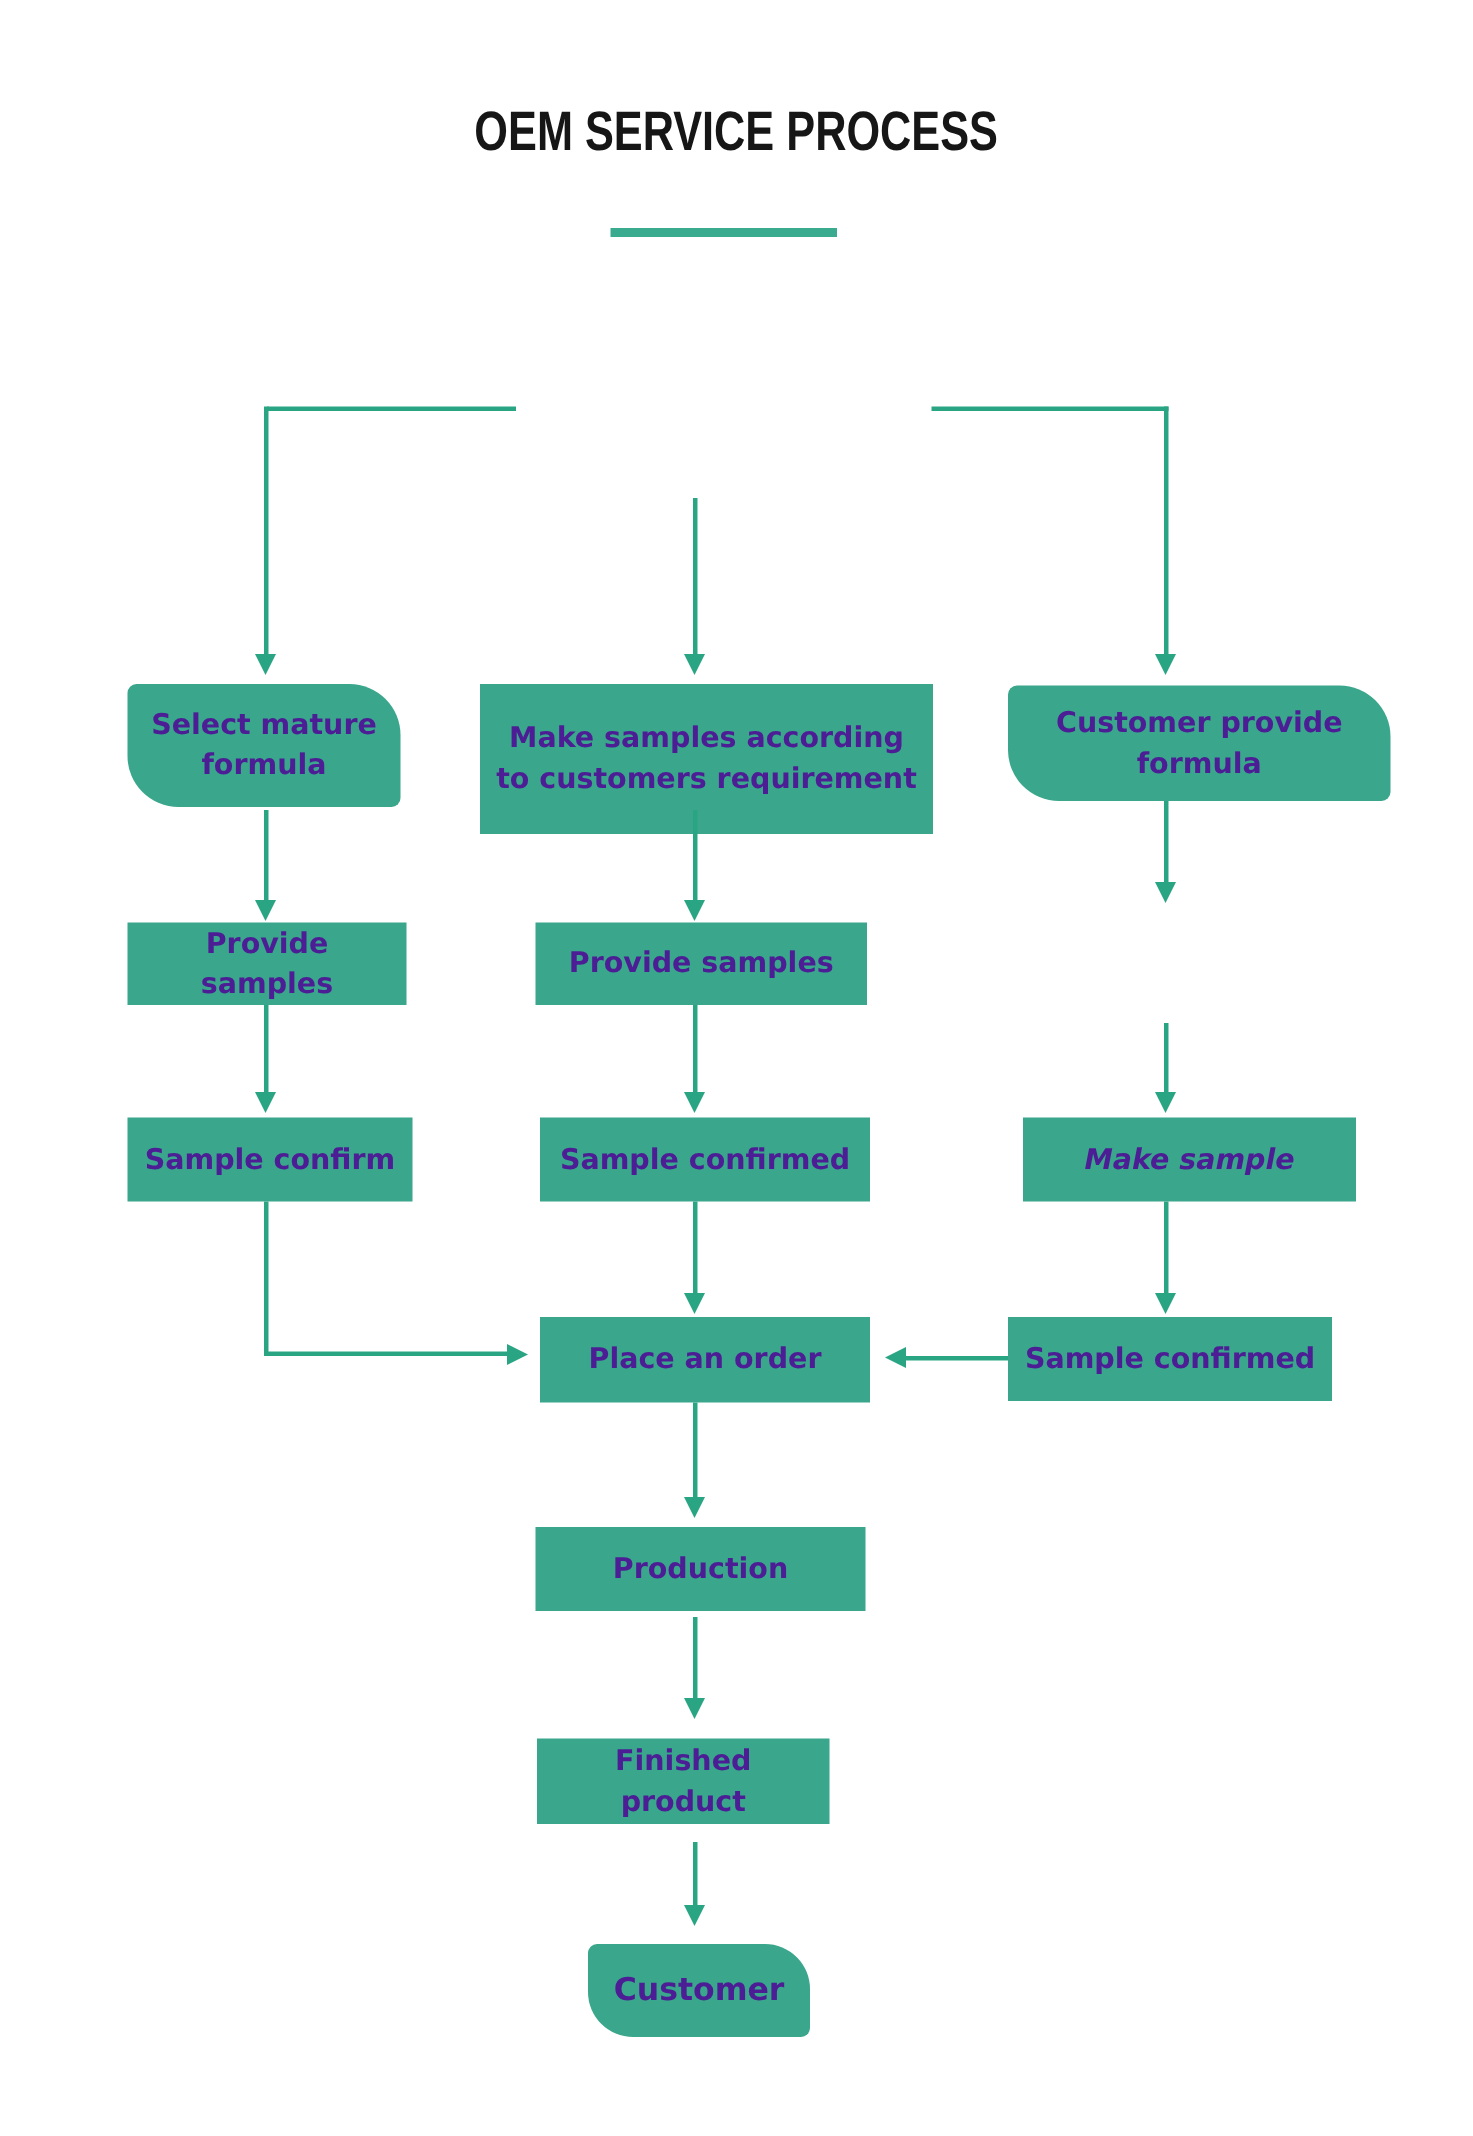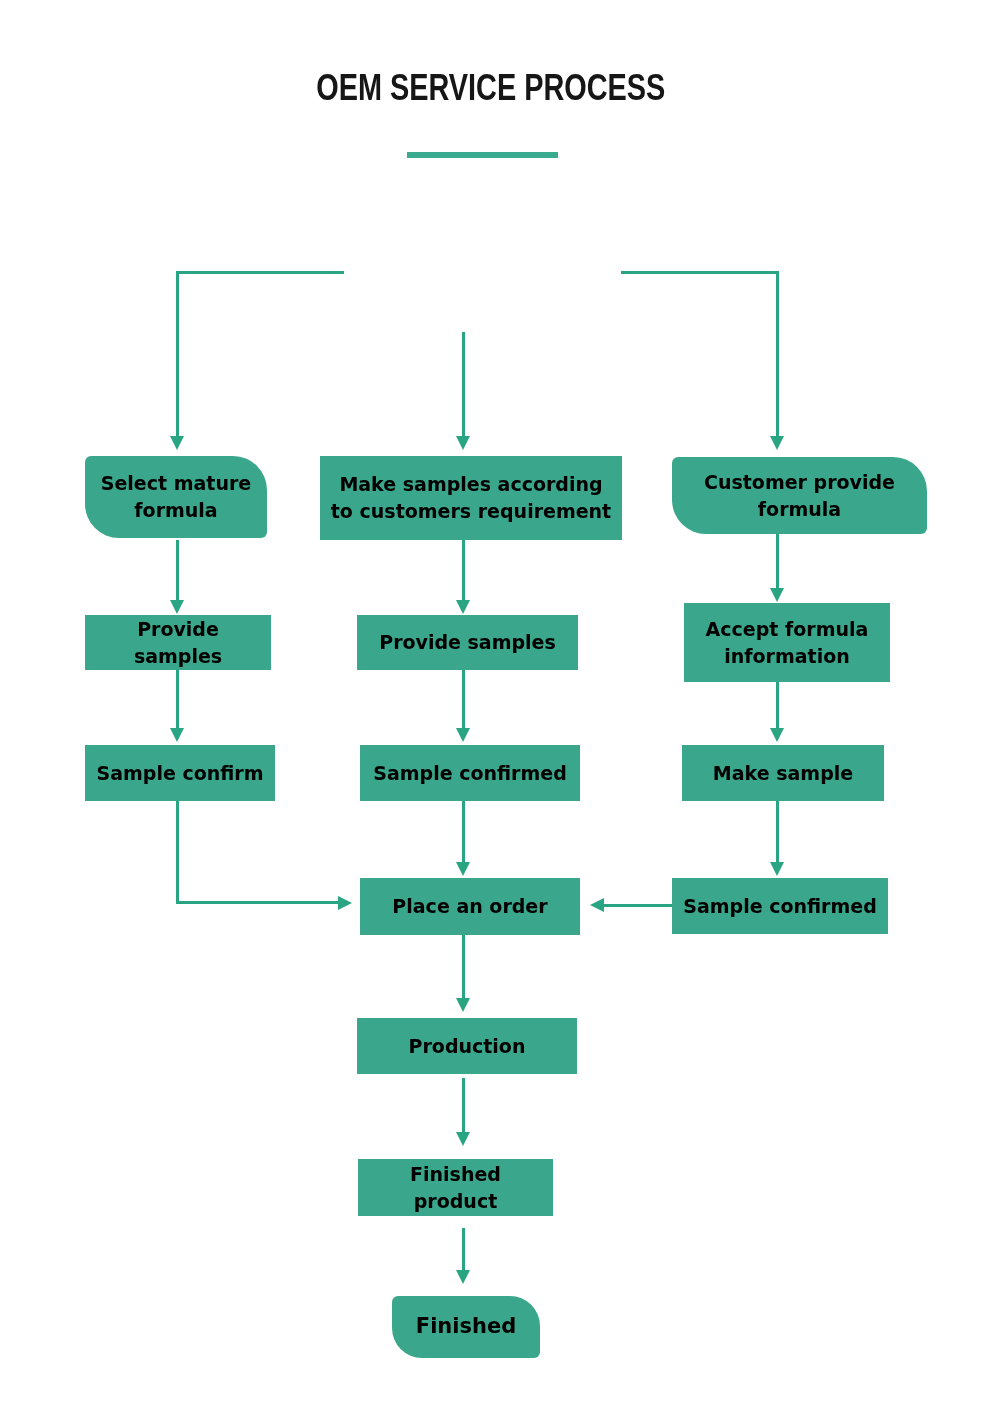--- a/index.html
+++ b/index.html
@@ -32,7 +32,7 @@
   }
   .node{
     position:absolute;display:flex;align-items:center;justify-content:center;
-    background:var(--node-fill);color:#000000;text-align:center;
+    background:var(--node-fill);color:#4c1d95;text-align:center;
     font-size:19px;font-weight:700;line-height:1.4;padding:14px 10px;
     box-sizing:border-box;
   }

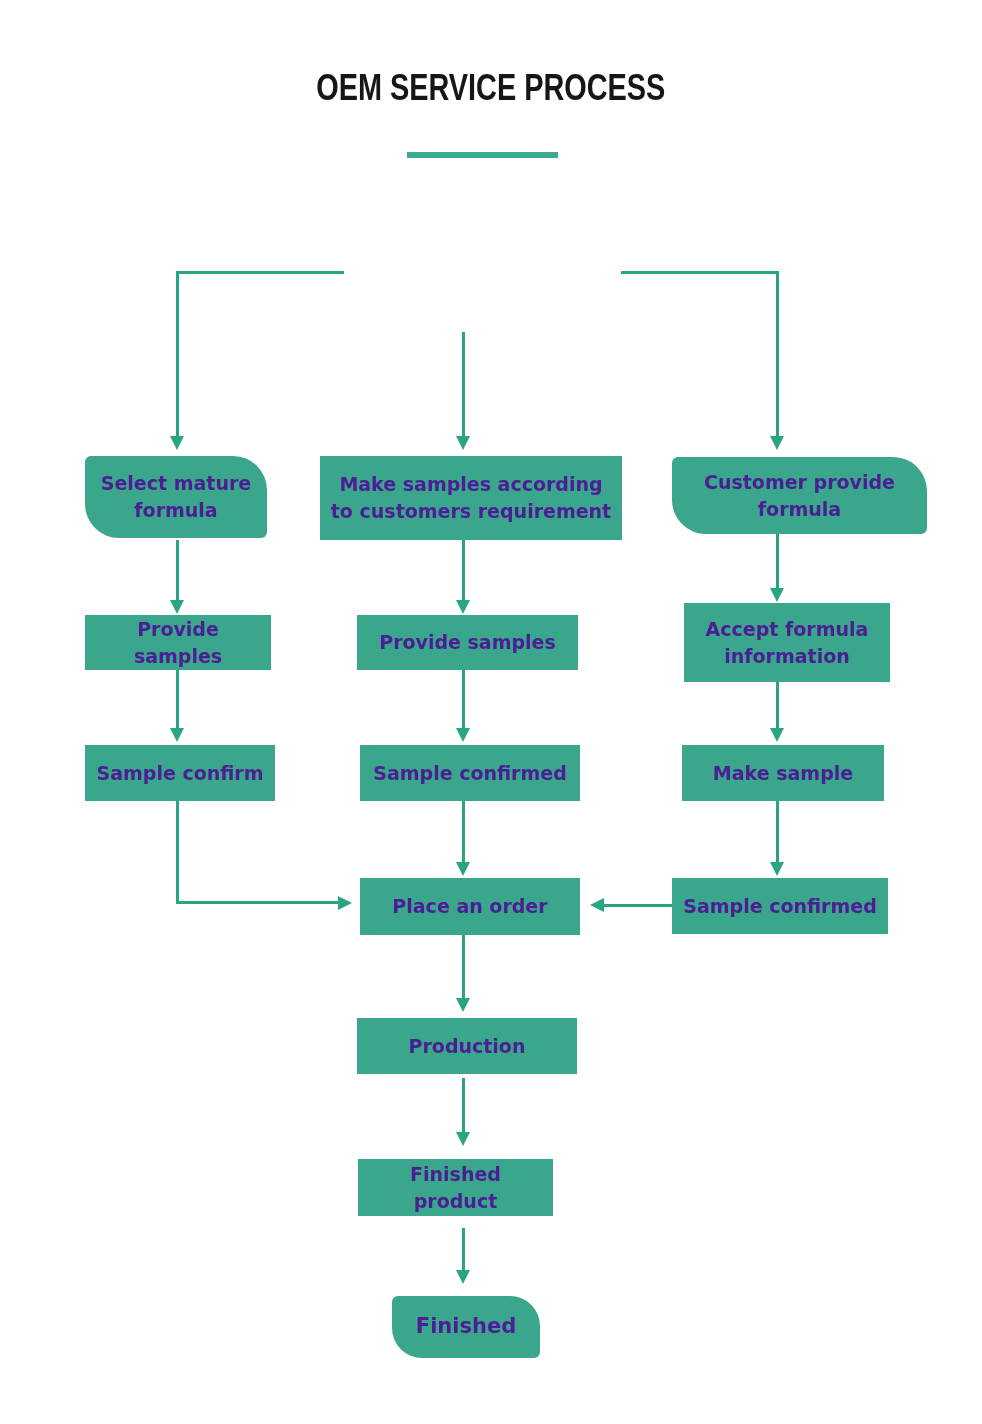--- a/index.html
+++ b/index.html
@@ -84,7 +84,7 @@
   <div class="node rounded shaded" style="left:85px;top:456px;width:182px;height:82px;">
     <span>Select mature formula</span>
   </div>
-  <div class="node" style="left:320px;top:456px;width:302px;height:84px;">
+  <div class="node" style="left:320px;top:456px;width:302px;height:100px;">
     <span>Make samples according to customers requirement</span>
   </div>
   <div class="node rounded shaded" style="left:672px;top:457px;width:255px;height:77px;">

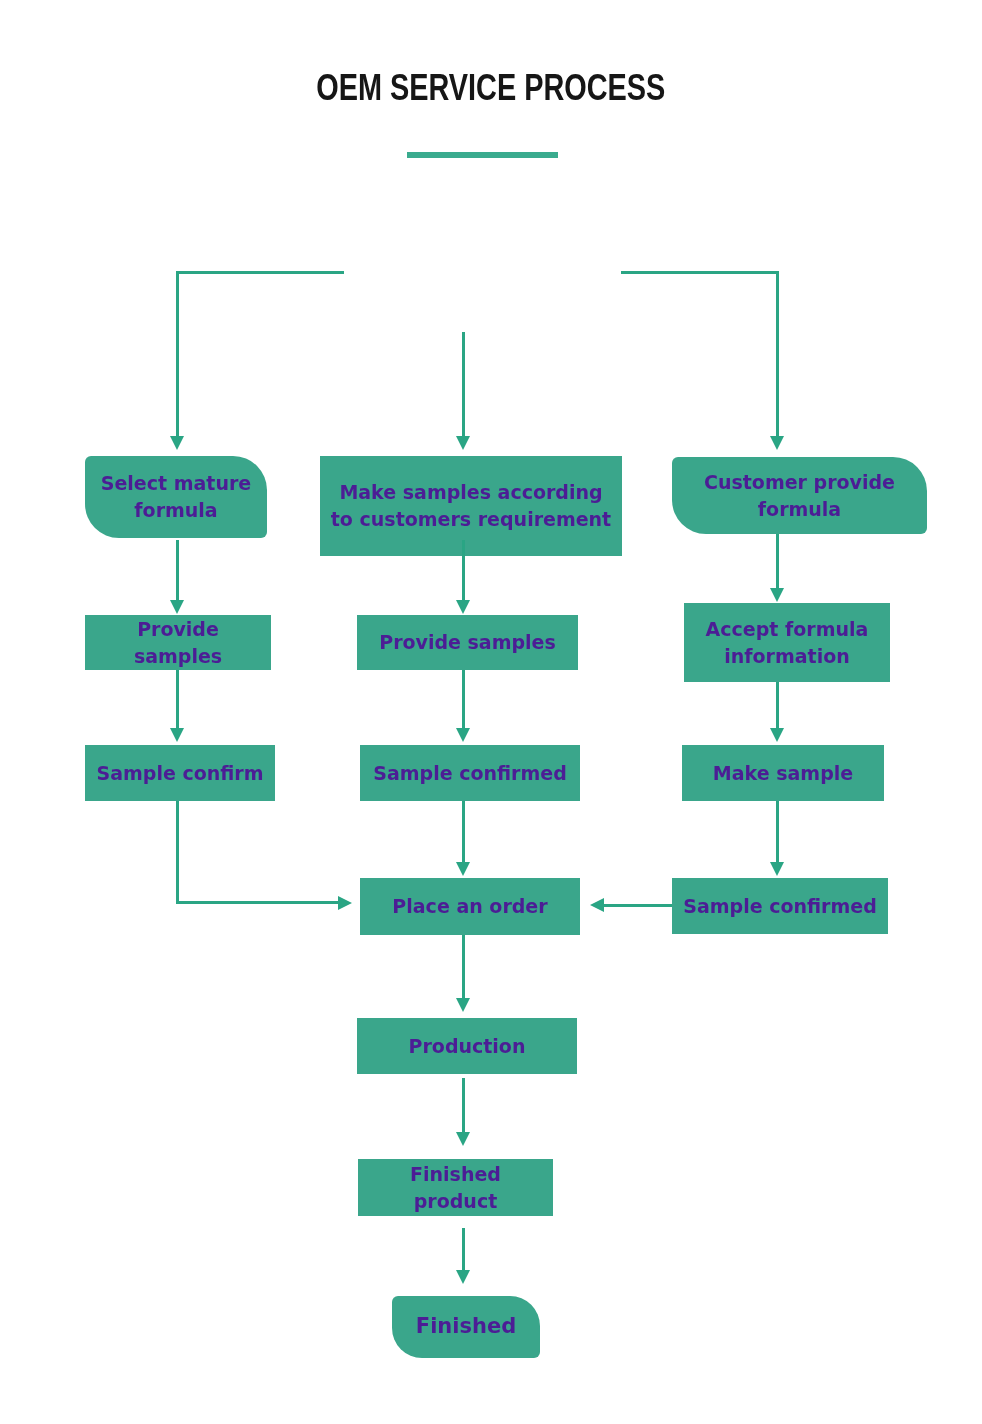--- a/index.html
+++ b/index.html
@@ -104,9 +104,6 @@
   <div class="node" style="left:357px;top:615px;width:221px;height:55px;">
     <span>Provide samples</span>
   </div>
-  <div class="node" style="left:684px;top:603px;width:206px;height:79px;">
-    <span>Accept formula information</span>
-  </div>
 
   <div class="vline" style="left:176px;top:670px;height:58px;"></div>
   <div class="ah-down" style="left:170px;top:728px;"></div>

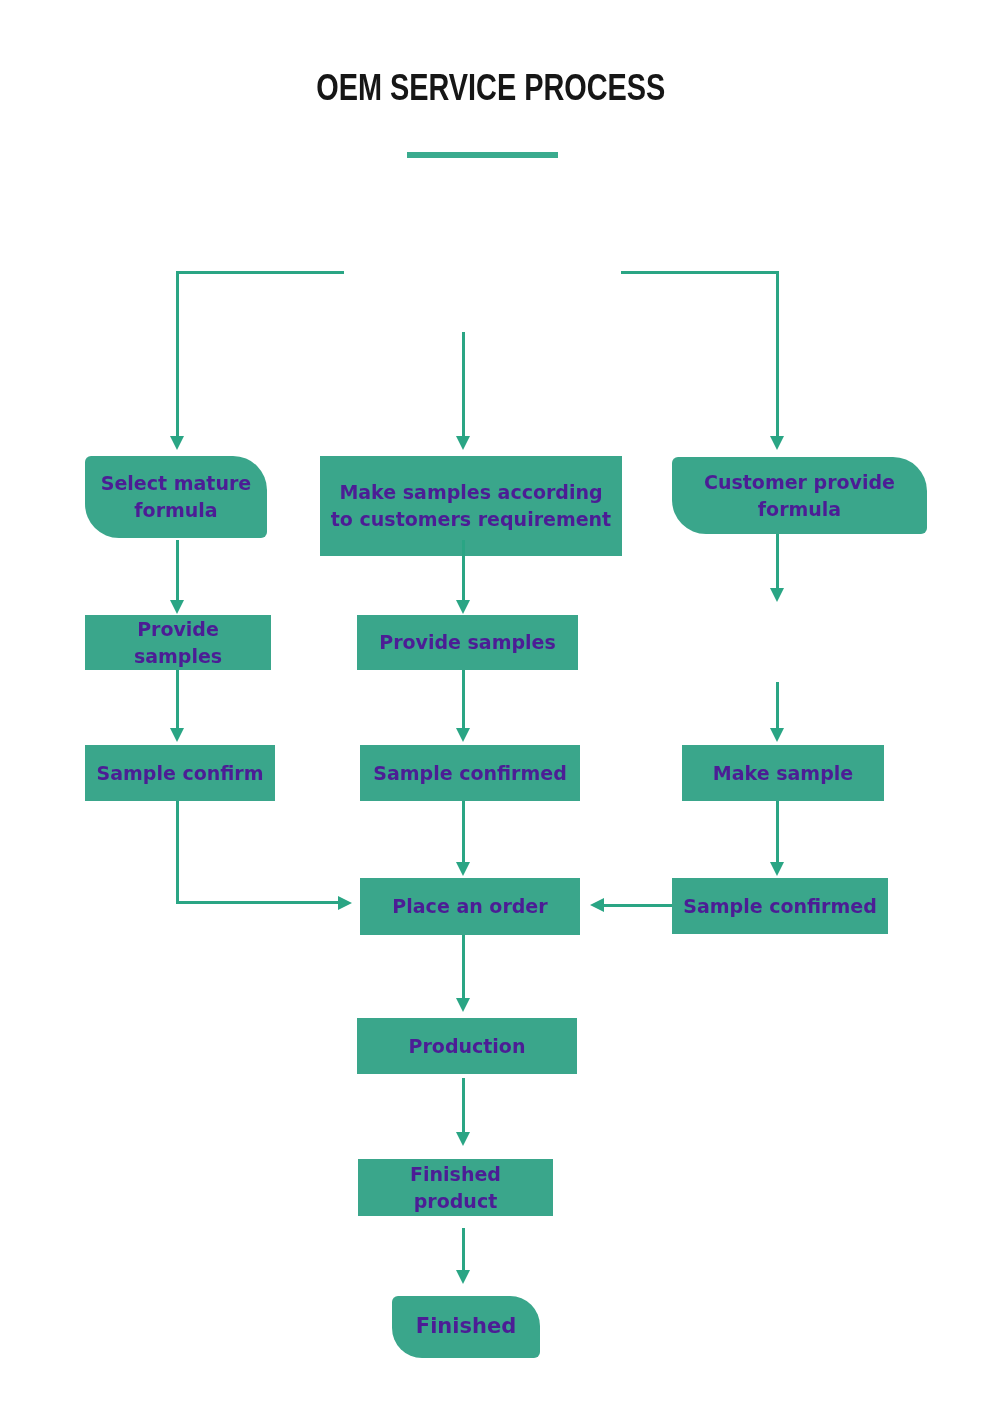--- a/index.html
+++ b/index.html
@@ -118,7 +118,7 @@
   <div class="node" style="left:360px;top:745px;width:220px;height:56px;">
     <span>Sample confirmed</span>
   </div>
-  <div class="node" style="left:682px;top:745px;width:202px;height:56px;">
+  <div class="node" style="left:682px;top:745px;width:222px;height:56px;font-style:italic;">
     <span>Make sample</span>
   </div>
 

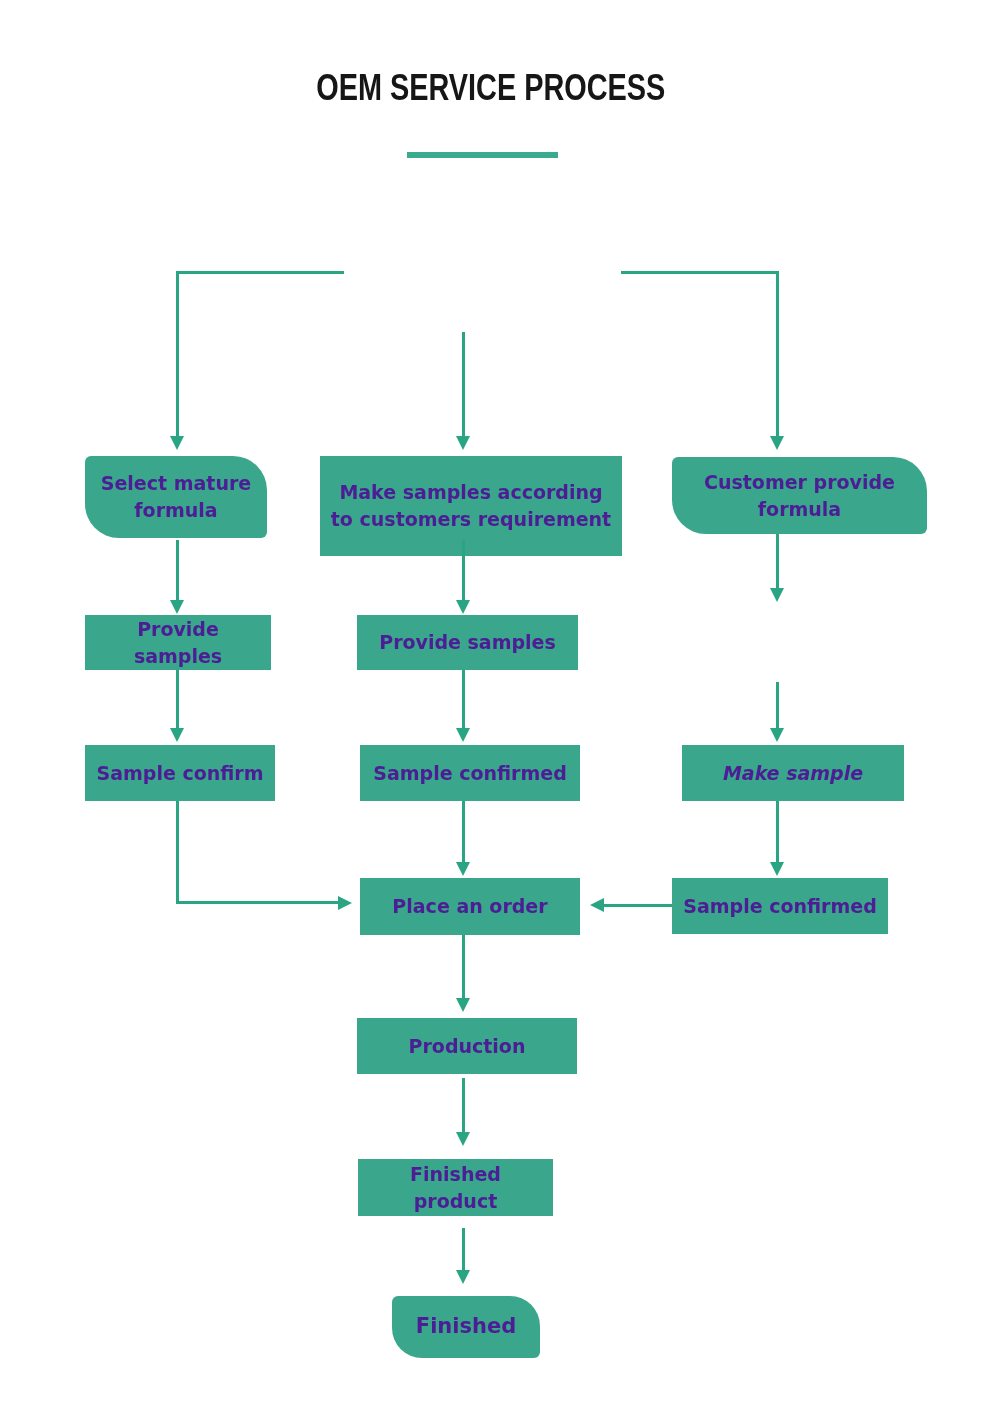--- a/index.html
+++ b/index.html
@@ -160,7 +160,7 @@
   <div class="ah-down" style="left:456px;top:1270px;"></div>
 
   <div class="node rounded shaded" style="left:392px;top:1296px;width:148px;height:62px;border-radius:6px 30px 6px 30px;font-size:21px;">
-    <span>Finished</span>
+    <span>Customer</span>
   </div>
 
 </div>

